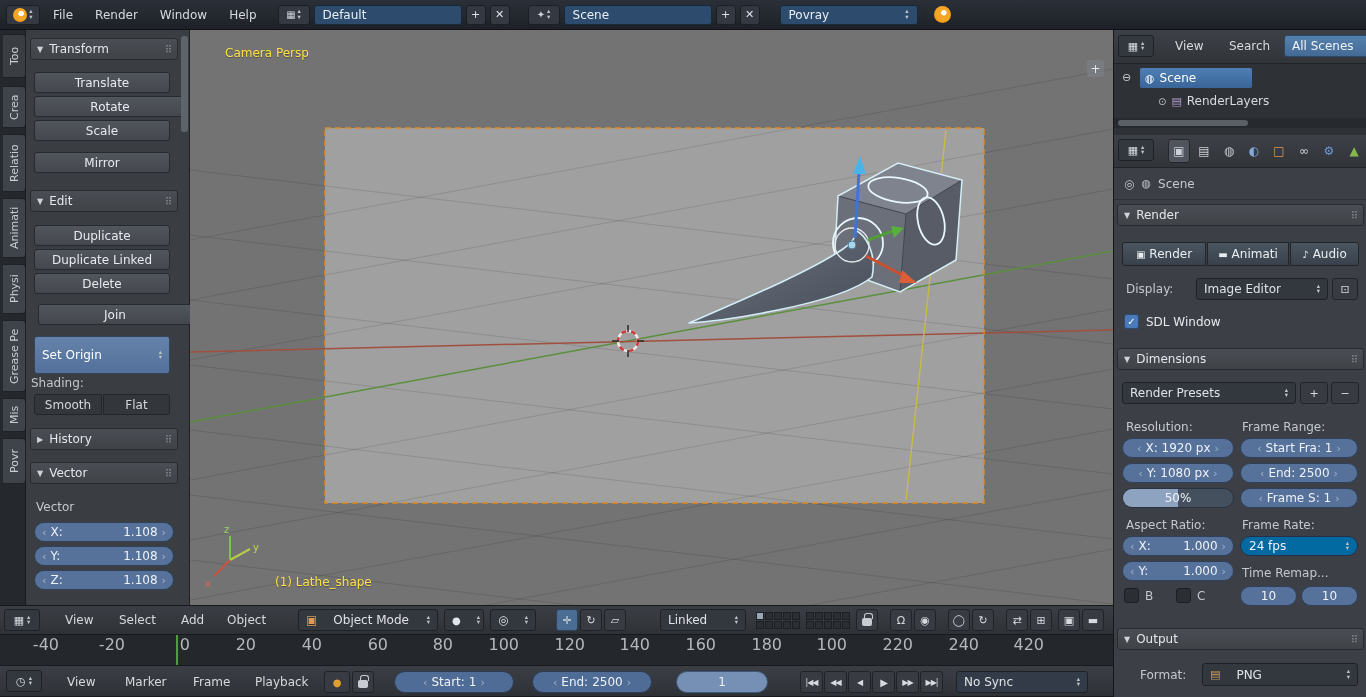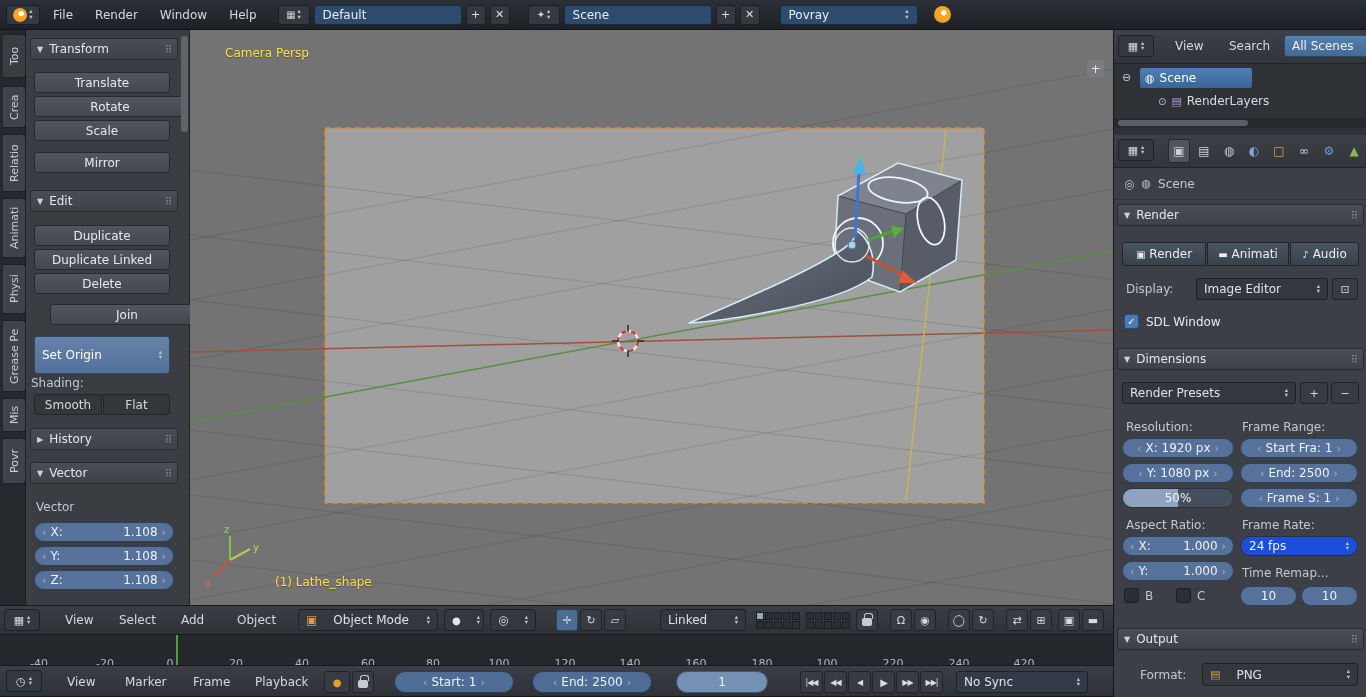--- a/index.html
+++ b/index.html
@@ -181,7 +181,7 @@
     <div class="shelfbtn abs" style="left:8px;top:195px;width:136px">Duplicate</div>
     <div class="shelfbtn abs" style="left:8px;top:219px;width:136px">Duplicate Linked</div>
     <div class="shelfbtn abs" style="left:8px;top:243px;width:136px">Delete</div>
-    <div class="shelfbtn abs" style="left:24px;top:274px;width:154px">Join</div>
+    <div class="shelfbtn abs" style="left:12px;top:274px;width:154px">Join</div>
     <div class="shelfbtn setorigin abs" style="left:8px;top:306px;width:136px;justify-content:flex-start;padding:18px 7px">
       <span>Set Origin</span>
       <span class="ud mla">

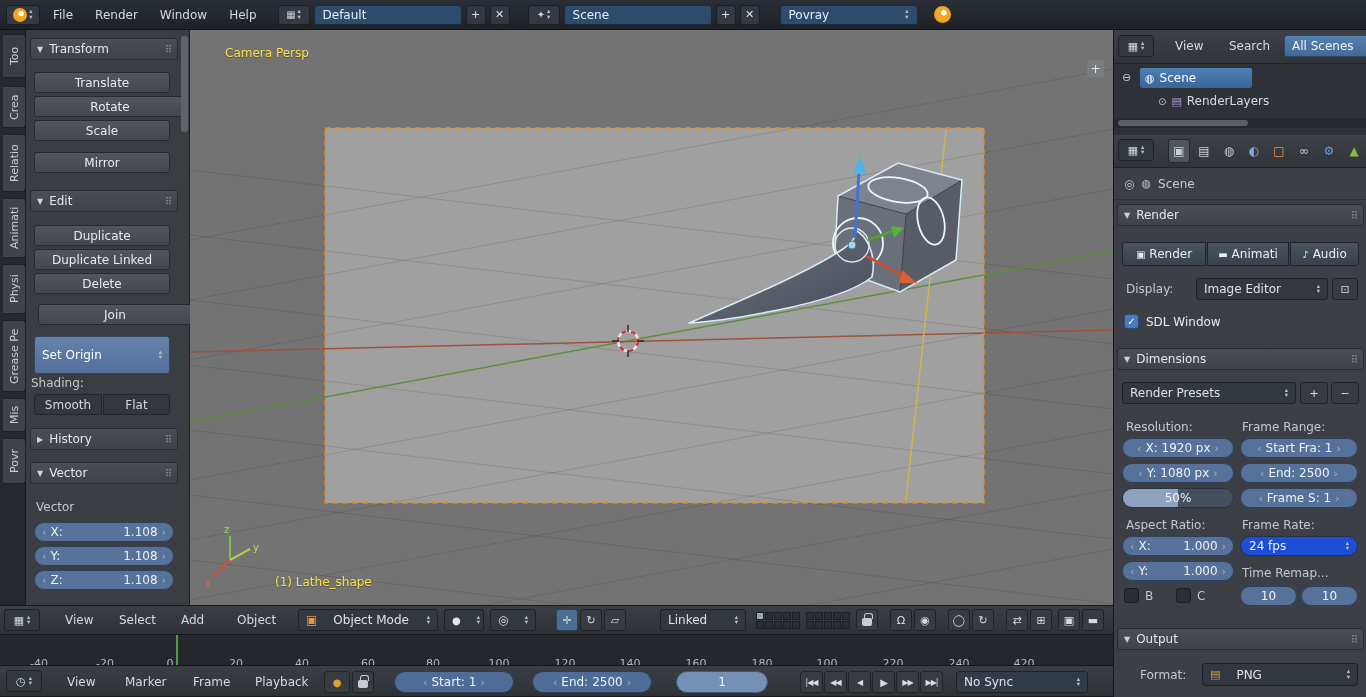--- a/index.html
+++ b/index.html
@@ -97,7 +97,7 @@
   display:flex;align-items:center;justify-content:center;color:#f0f4f8;font-size:12px}
 .slider .fill{position:absolute;left:0;top:0;bottom:0;background:#8da3c0}
 .slider span{position:relative}
-.fpsdd{background:#1d4ed8;border:1px solid #27304a;border-radius:10px;height:20px;display:flex;align-items:center;
+.fpsdd{background:#0369a1;border:1px solid #27304a;border-radius:10px;height:20px;display:flex;align-items:center;
   padding:0 8px;color:#eef2f7;font-size:12px}
 </style>
 </head>

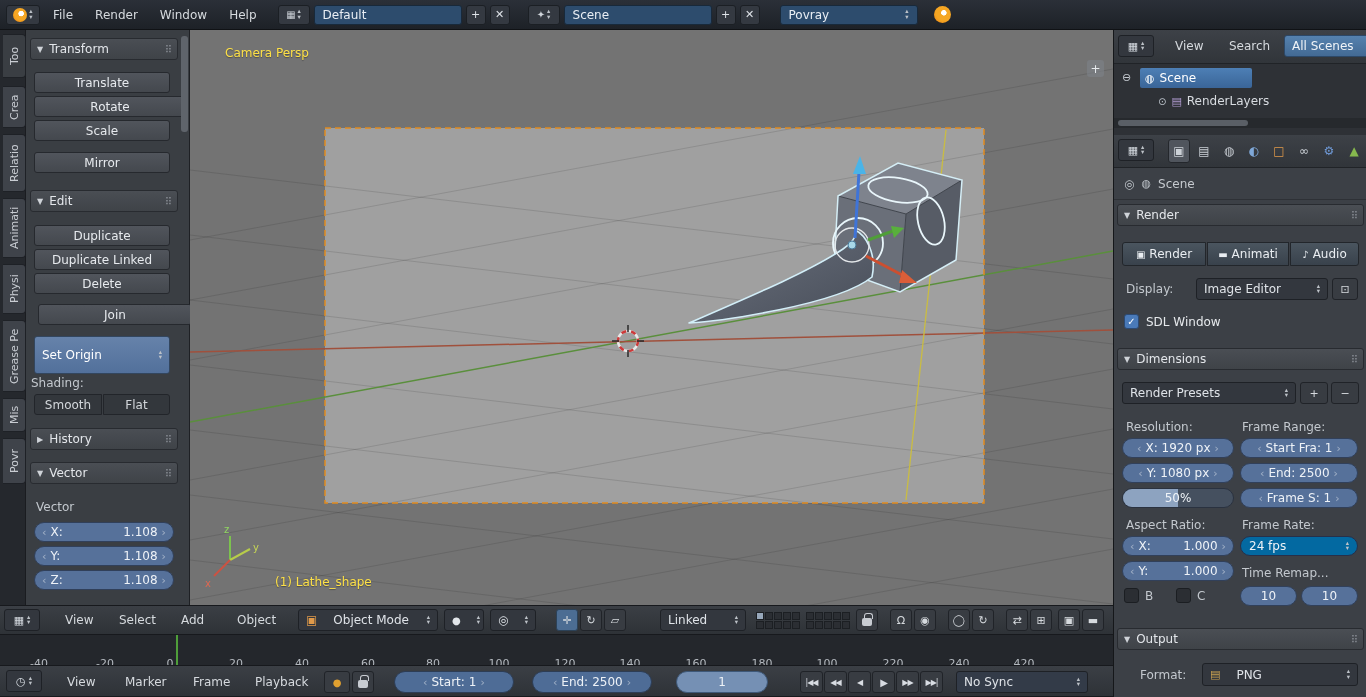--- a/index.html
+++ b/index.html
@@ -319,7 +319,7 @@
     <span class="menu abs" style="left:56px;top:7px">View</span>
     <span class="menu abs" style="left:110px;top:7px">Select</span>
     <span class="menu abs" style="left:172px;top:7px">Add</span>
-    <span class="menu abs" style="left:228px;top:7px">Object</span>
+    <span class="menu abs" style="left:218px;top:7px">Object</span>
     <div class="dd abs" style="left:298px;top:3px;width:140px">
       <span style="color:#e09a4a">▣</span>
       <span>Object Mode</span>

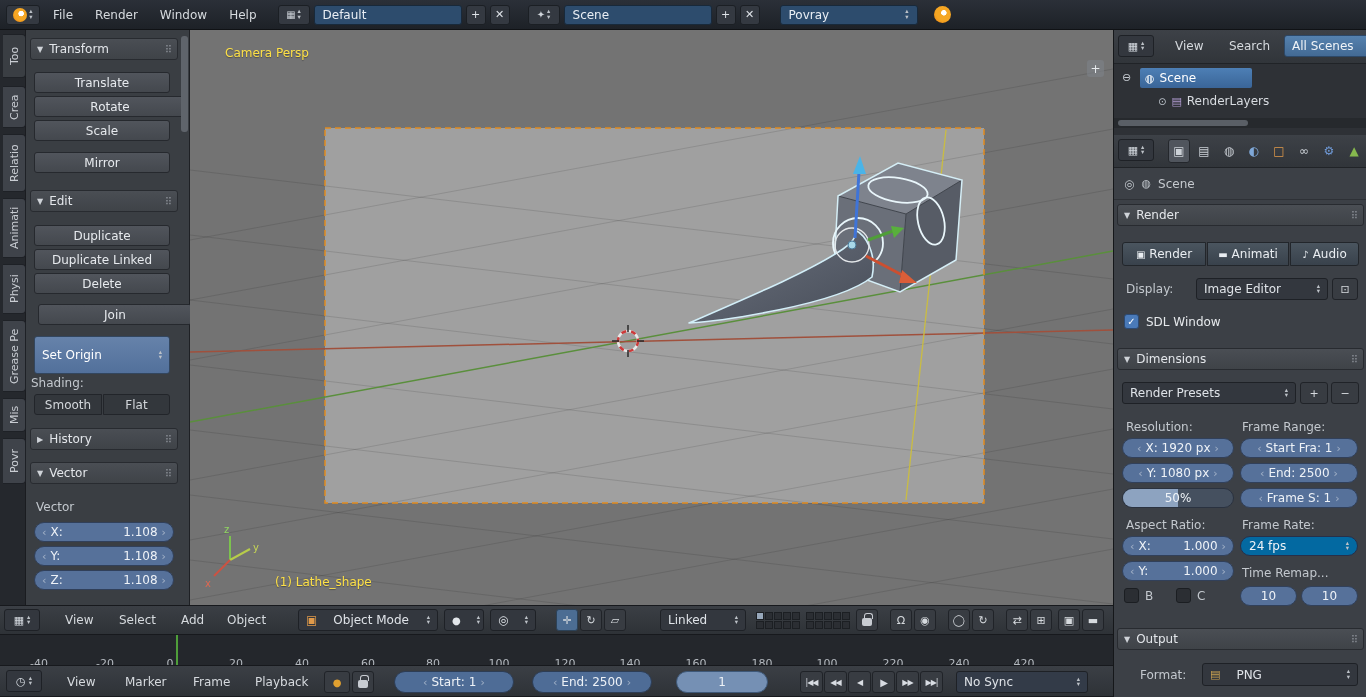--- a/index.html
+++ b/index.html
@@ -71,7 +71,7 @@
 .lockicon:before{content:"";position:absolute;top:-5px;left:1.5px;width:7px;height:5px;
   border:1.5px solid #c8ccd2;border-bottom:none;border-radius:3px 3px 0 0}
 .ruler{left:0;top:635px;width:1113px;height:30px;background:#24272c}
-.rnum{position:absolute;top:22px;width:40px;text-align:center;font-size:11px;color:#b3b8be}
+.rnum{position:absolute;top:0;width:40px;text-align:right;font-size:16px;color:#b3b8be}
 .framline{position:absolute;top:0;width:2px;height:30px;background:#4f9e3a}
 .bluef{height:22px;background:#4e6c96;border:1px solid #2d3d55;border-radius:11px;display:flex;align-items:center;
   justify-content:center;color:#eef2f7;font-size:12px;gap:4px;padding:0 8px}

